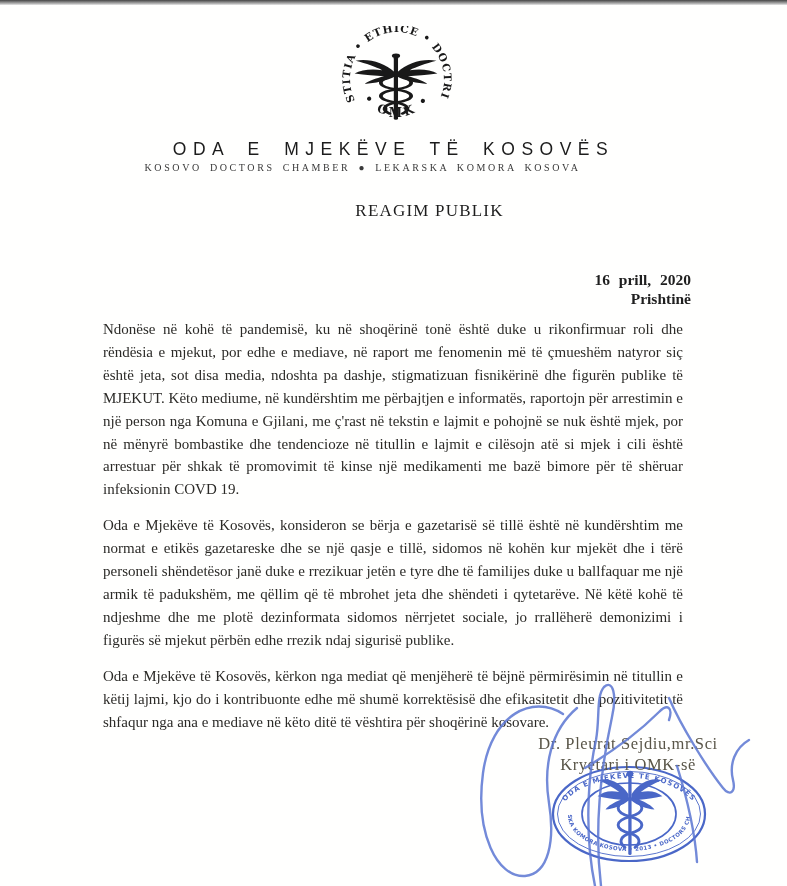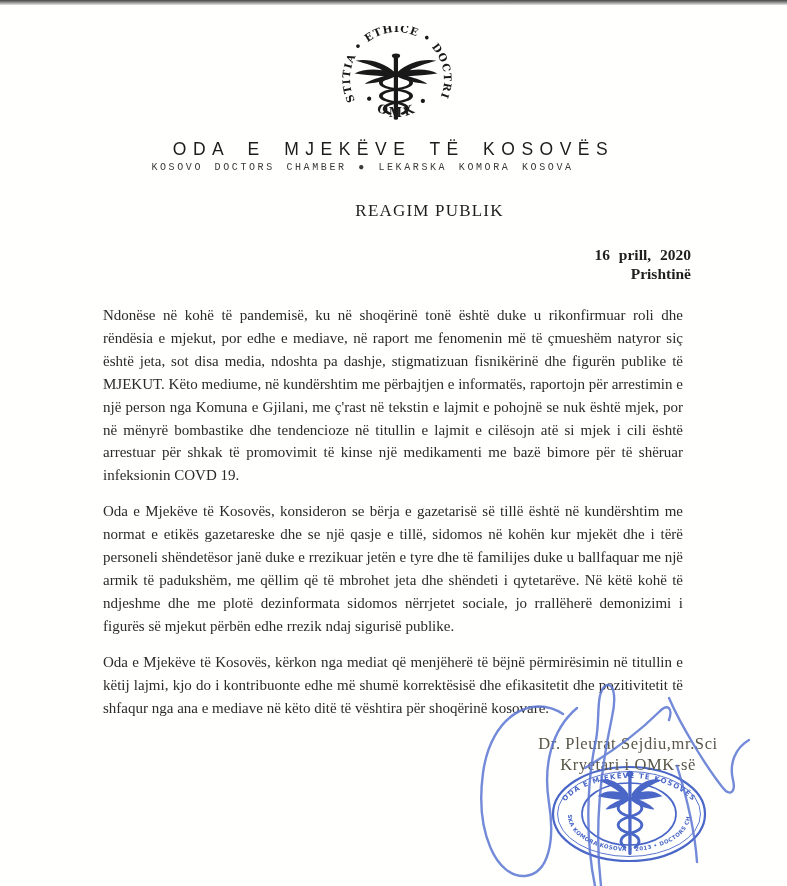--- a/index.html
+++ b/index.html
@@ -35,7 +35,7 @@
   .org-subtitle {
     position: absolute; left: 0; top: 162px; width: 725px;
     text-align: center;
-    font-family: Liberation Mono, monospace;
+    font-family: Liberation Serif, serif;
     font-size: 10px; font-weight: 500;
     letter-spacing: 2.6px; word-spacing: 3px;
     color: #3a3a3a;

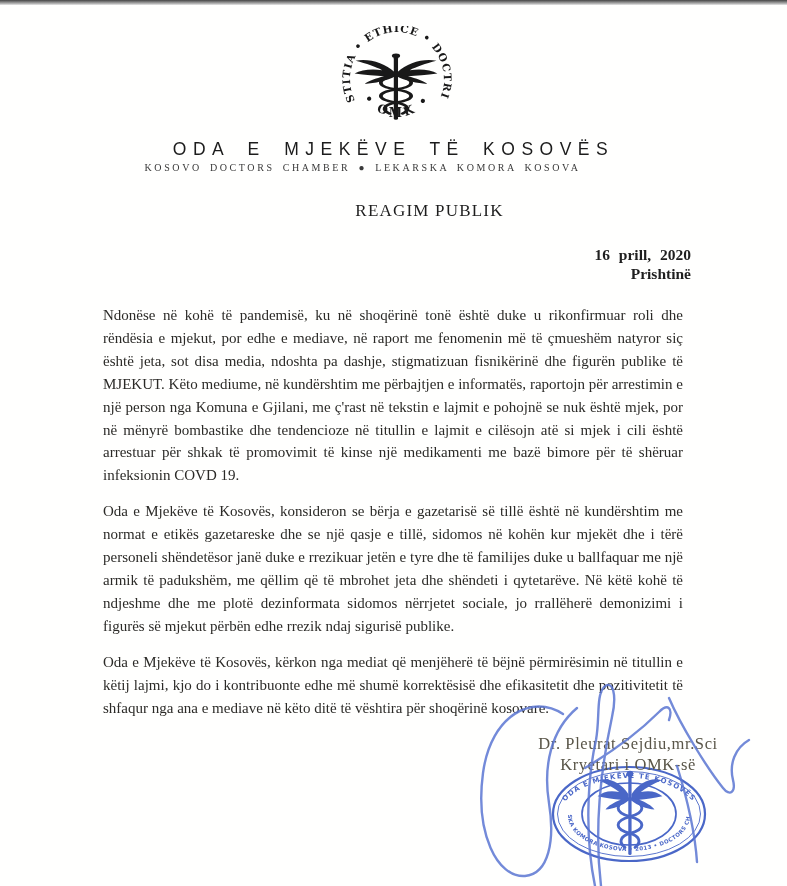--- a/index.html
+++ b/index.html
@@ -55,7 +55,7 @@
     line-height: 19px;
     color: #1f1f1f;
   }
-  .date-block .date-line { word-spacing: 5px; }
+  .date-block .date-line { word-spacing: 5px; margin-top: 25px; }
   .content {
     position: absolute; left: 103px; top: 304px; width: 580px;
     font-size: 15px; line-height: 22.9px;

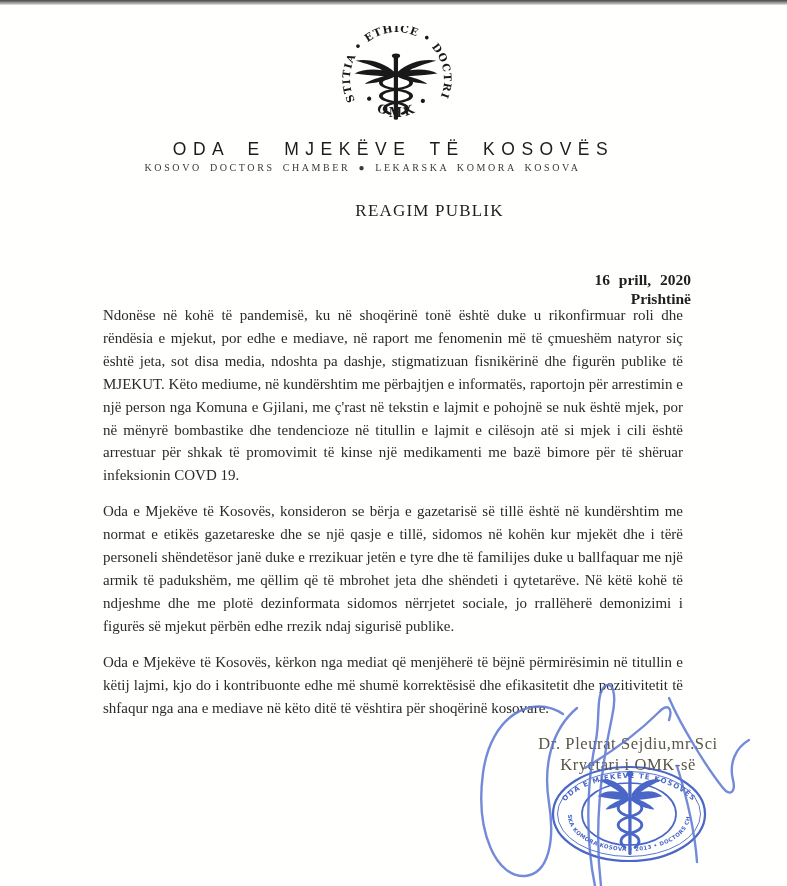--- a/index.html
+++ b/index.html
@@ -57,7 +57,7 @@
   }
   .date-block .date-line { word-spacing: 5px; margin-top: 25px; }
   .content {
-    position: absolute; left: 103px; top: 304px; width: 580px;
+    position: absolute; left: 103px; top: 318px; width: 580px;
     font-size: 15px; line-height: 22.9px;
     color: #2b2a27;
     text-align: justify;

